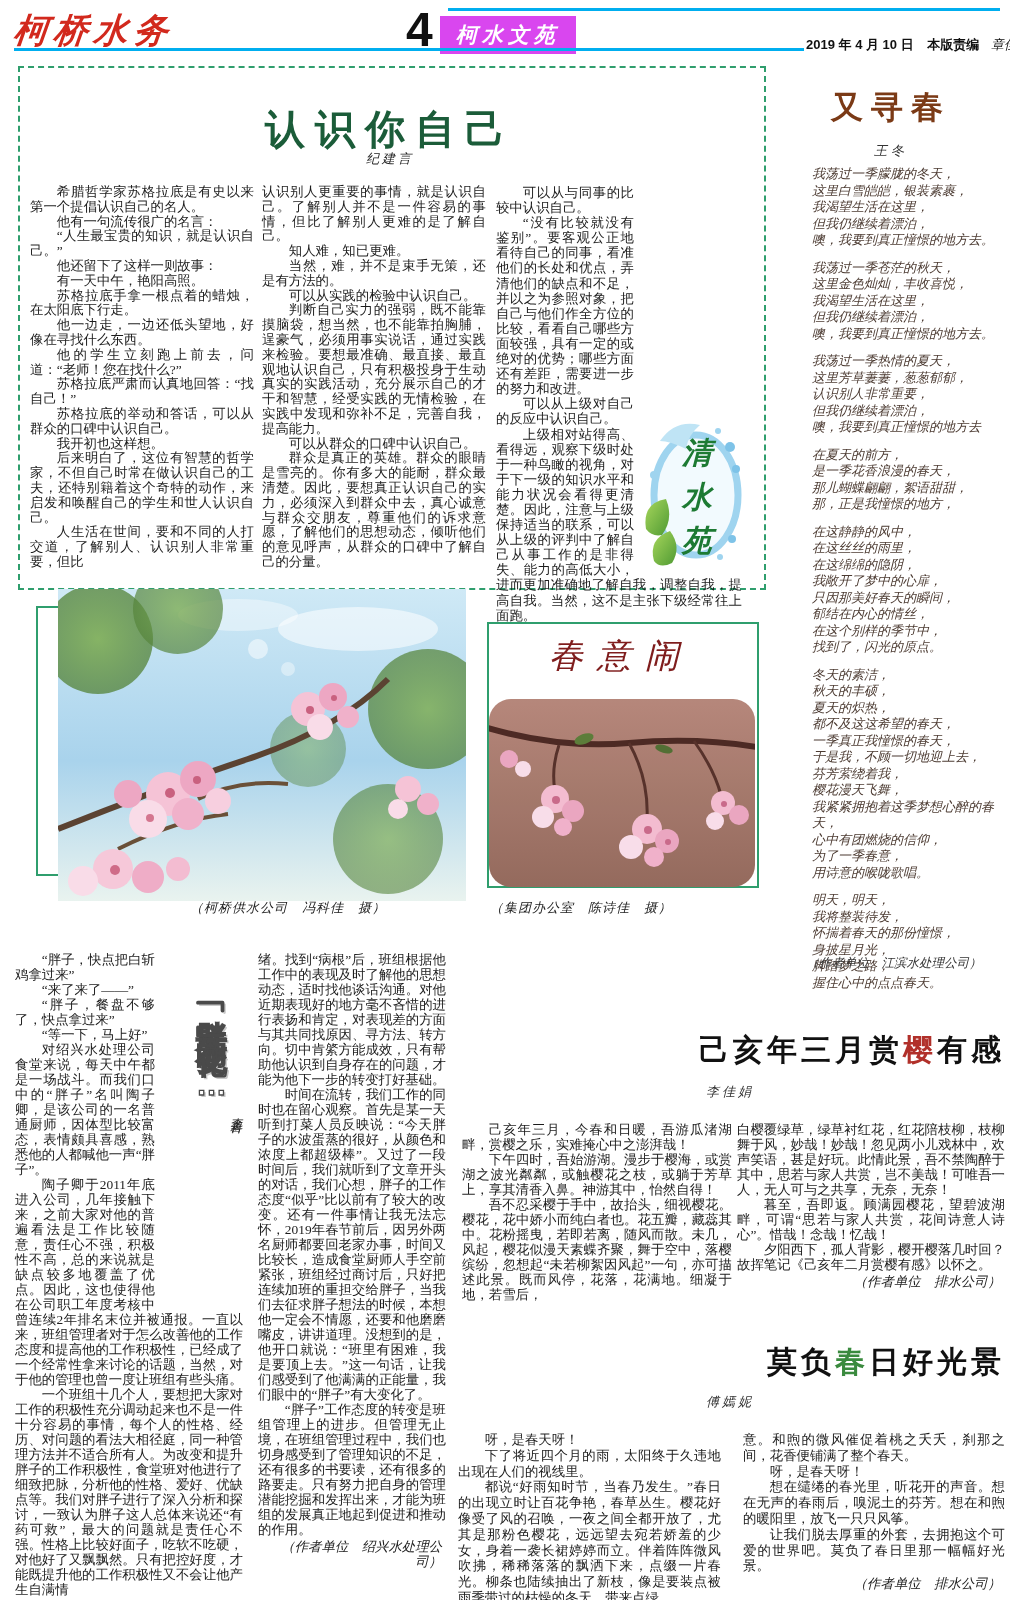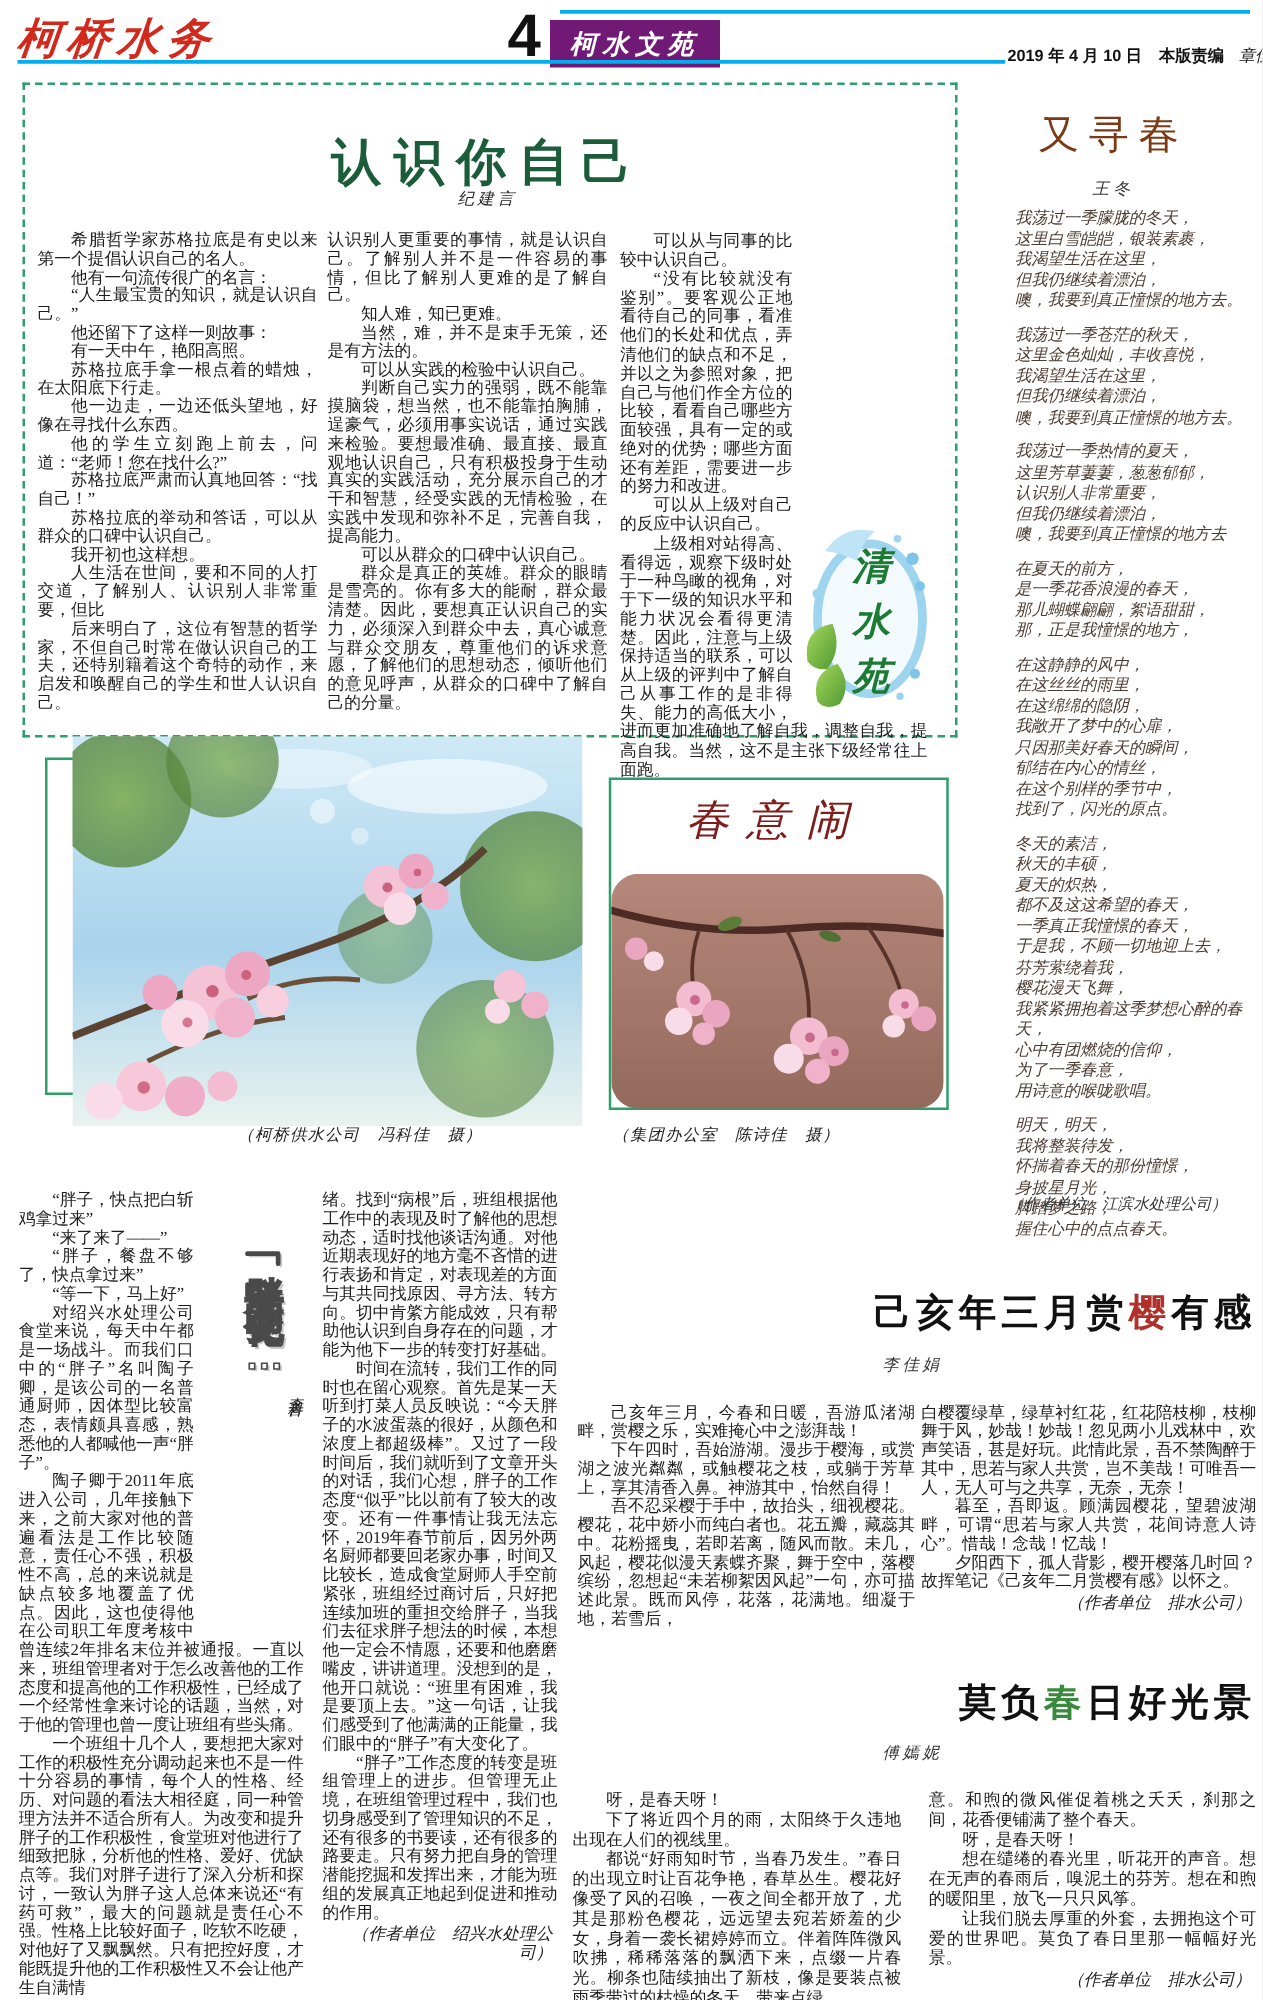--- a/index.html
+++ b/index.html
@@ -11,7 +11,7 @@
   .pageno{position:absolute;left:406px;top:2px;font-size:48px;font-weight:bold;
           font-family:"Liberation Sans",sans-serif;color:#111;}
   .top-cyan{position:absolute;left:448px;top:8px;width:552px;height:3px;background:#00aeef;}
-  .section-box{position:absolute;left:440px;top:16px;background:#701a75;color:#fff;
+  .section-box{position:absolute;left:440px;top:16px;background:#d946ef;color:#fff;
                font-size:21px;font-weight:bold;font-style:italic;padding:5px 16px;letter-spacing:5px;}
   .header-rule{position:absolute;left:14px;top:48px;width:790px;height:3px;background:#00aeef;}
   .dateline{position:absolute;left:806px;top:36px;font-size:13px;font-weight:bold;

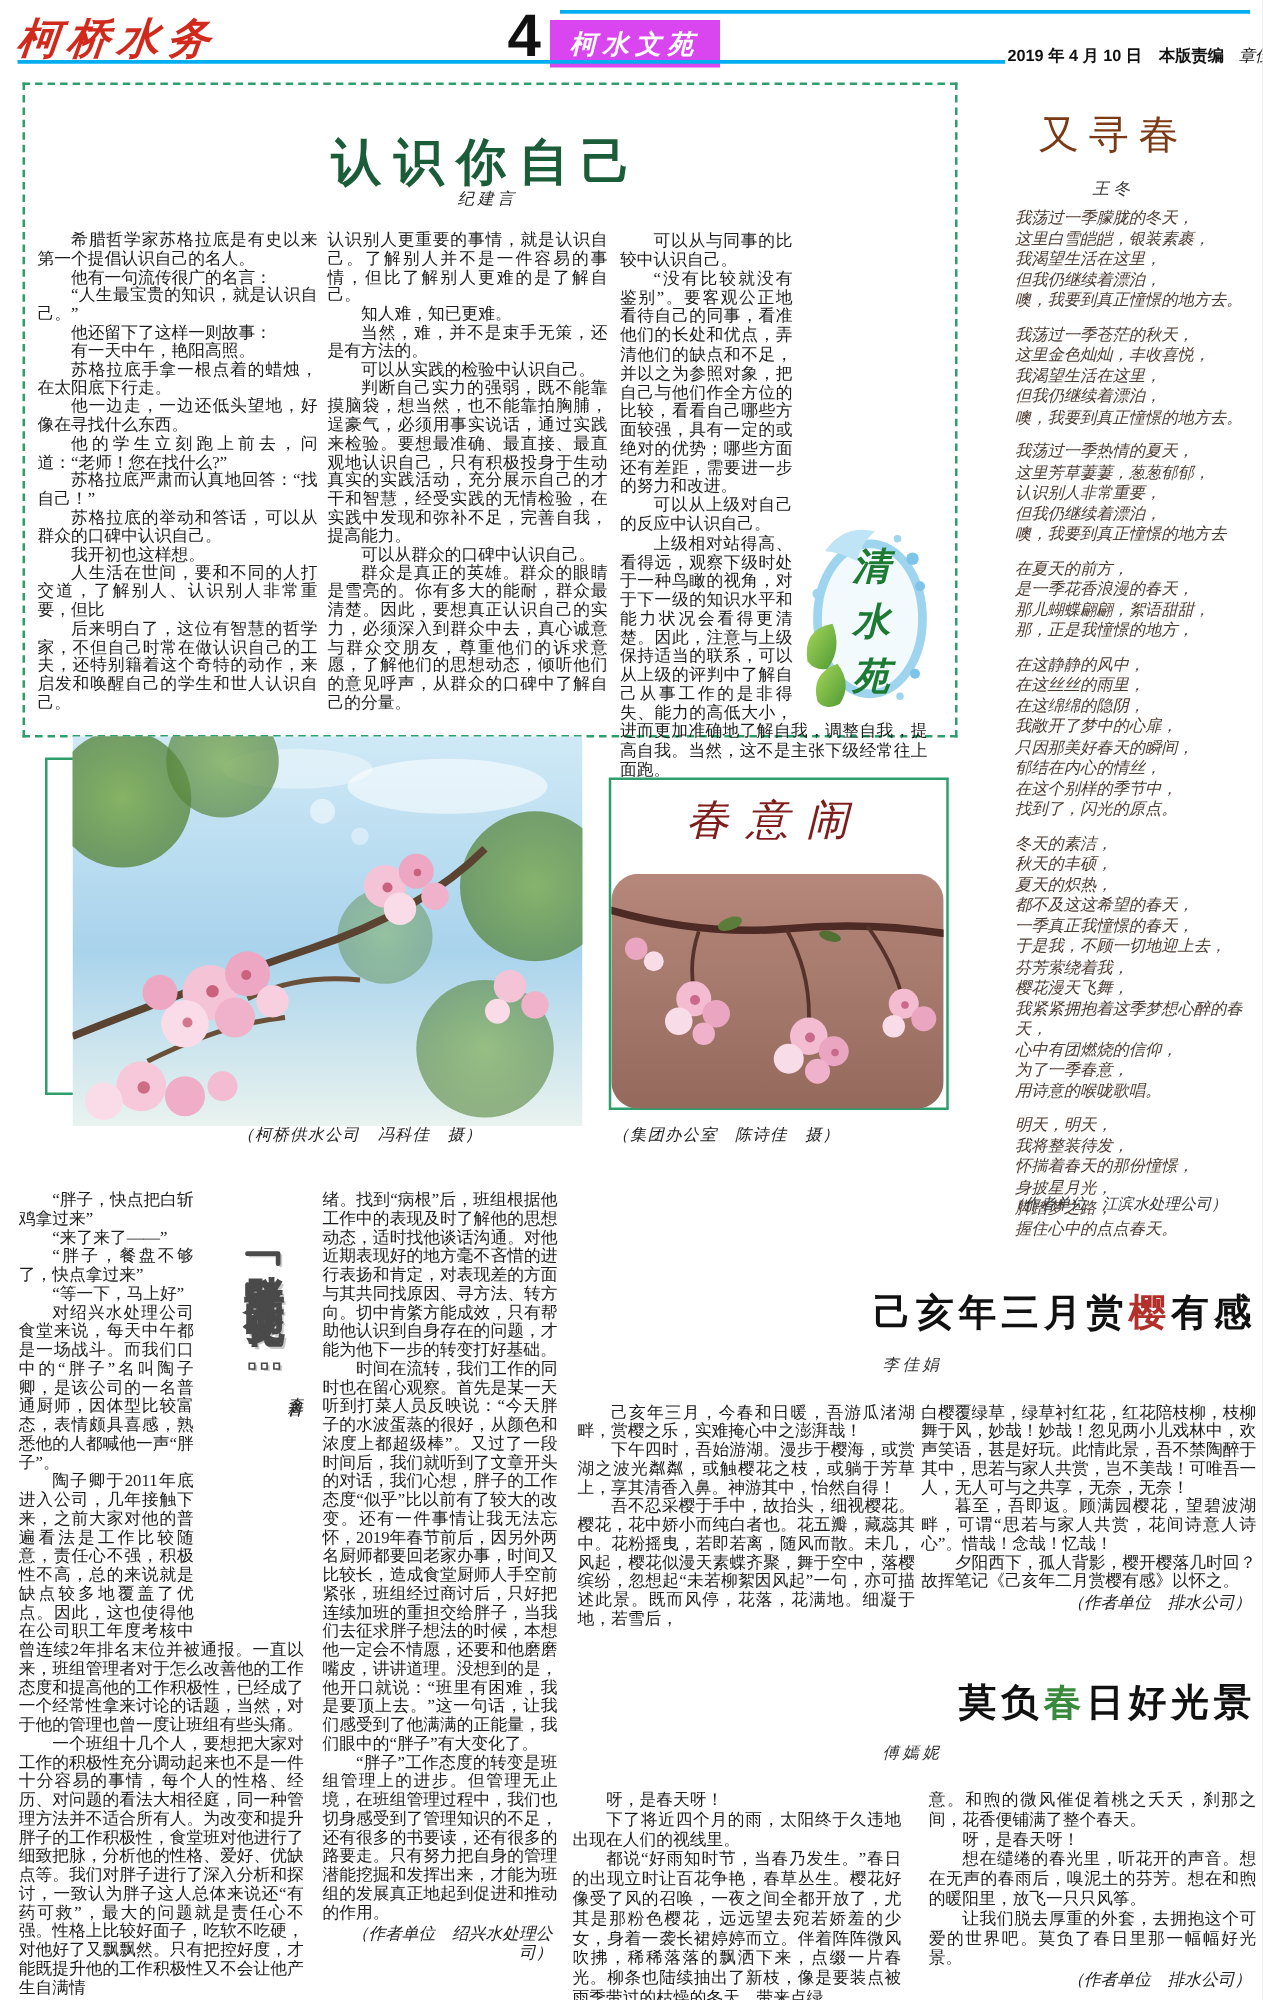--- a/index.html
+++ b/index.html
@@ -32,7 +32,7 @@
   .badge-float{float:right;width:102px;height:160px;margin:226px 0 0 6px;position:relative;}
   
   .poem-title{position:absolute;left:775px;top:86px;width:232px;text-align:center;font-size:32px;
-              font-weight:normal;color:#7b3a16;letter-spacing:8px;font-family:"Liberation Sans",sans-serif;}
+              font-weight:bold;color:#7b3a16;letter-spacing:8px;font-family:"Liberation Sans",sans-serif;}
   .poem-author{position:absolute;left:775px;top:142px;width:232px;text-align:center;font-size:13px;
                font-style:italic;color:#333;letter-spacing:4px;}
   .poem-body{position:absolute;left:812px;top:166px;width:196px;font-size:13px;line-height:16.5px;

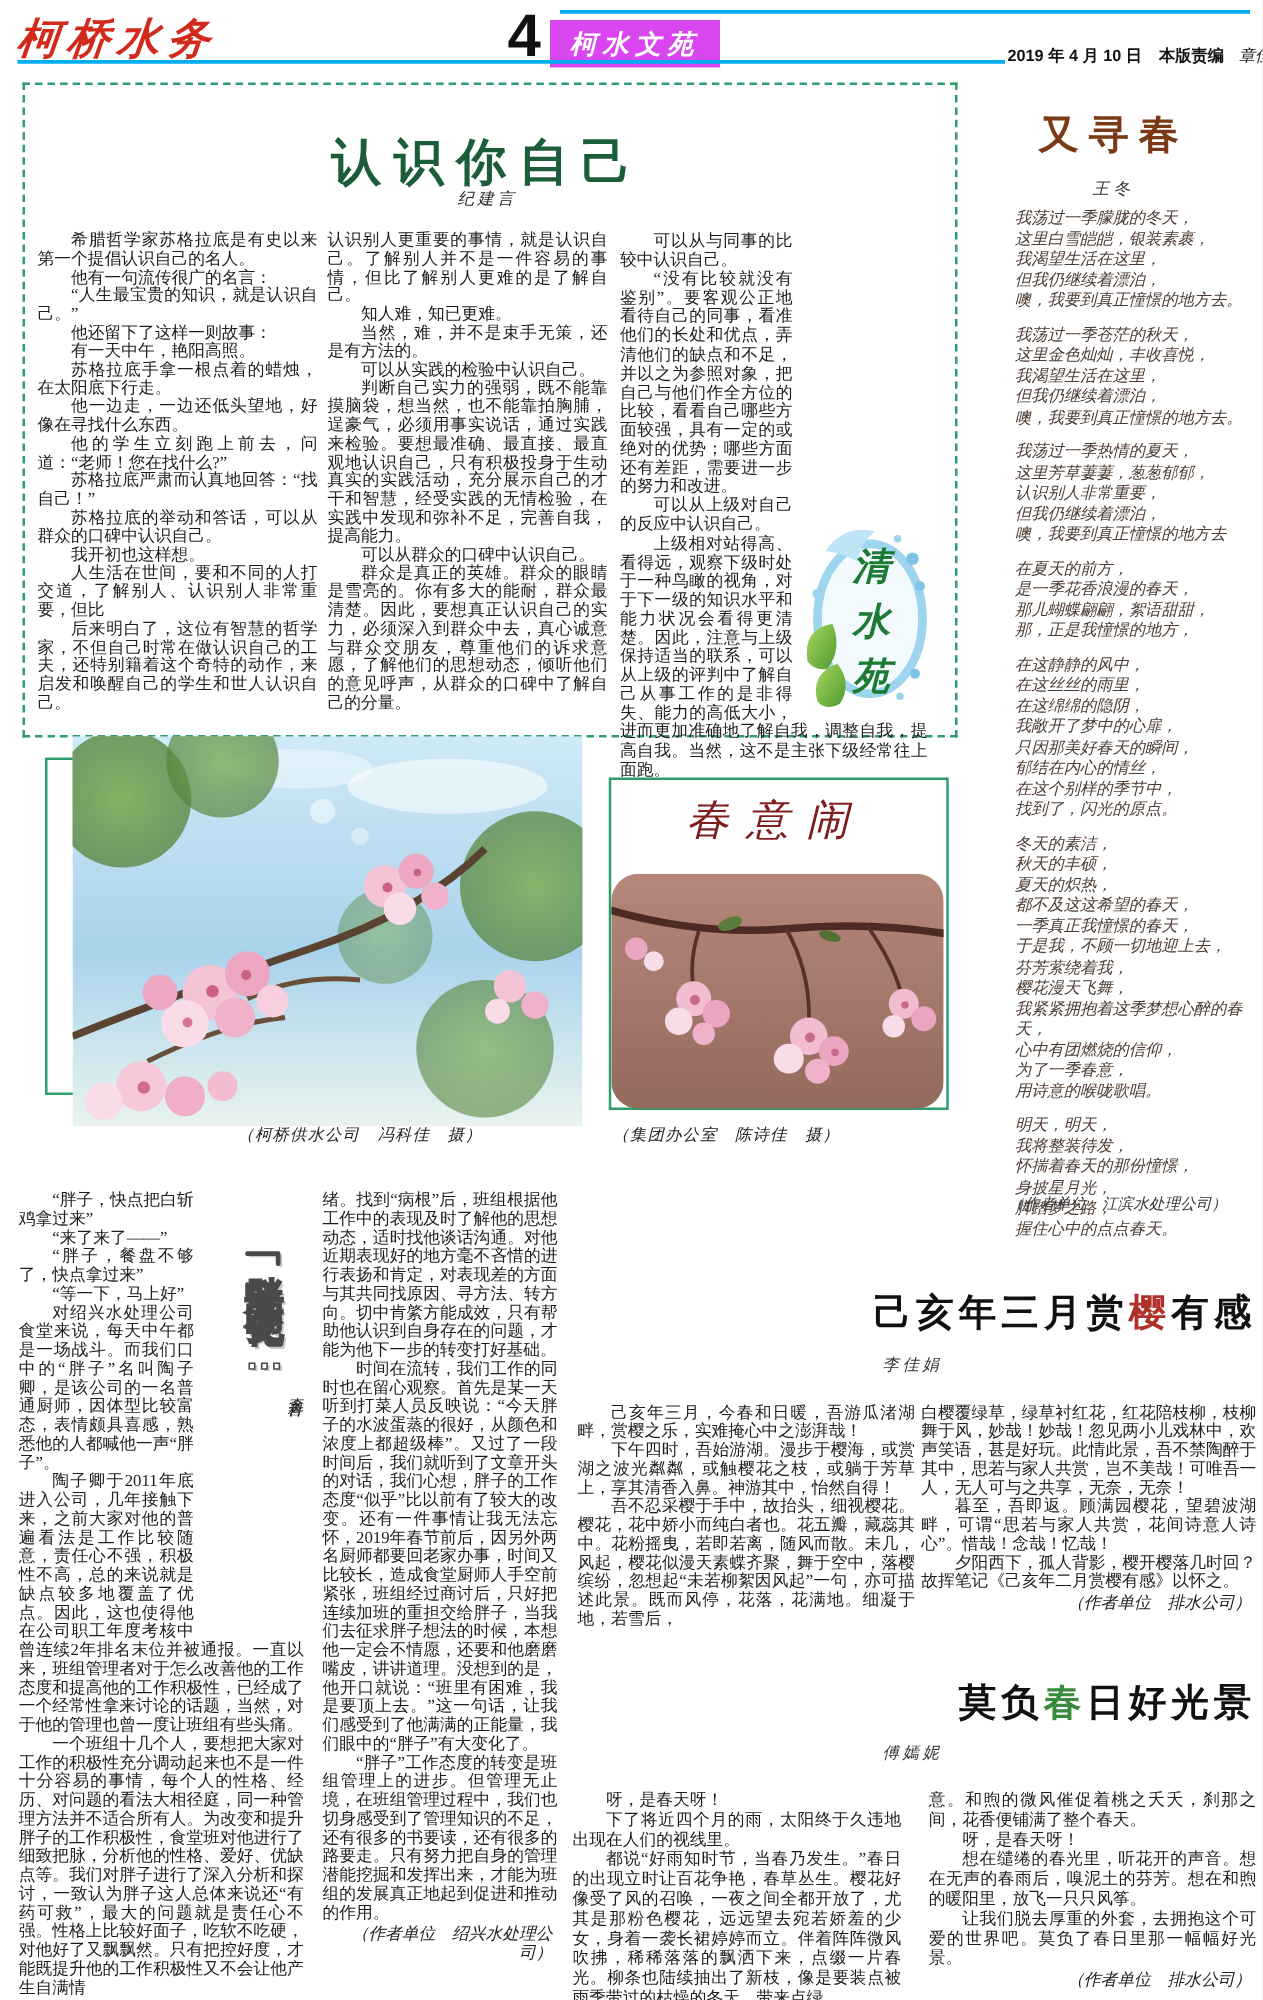--- a/index.html
+++ b/index.html
@@ -108,8 +108,8 @@
       <p>苏格拉底严肃而认真地回答：“找自己！”</p>
       <p>苏格拉底的举动和答话，可以从群众的口碑中认识自己。</p>
       <p>我开初也这样想。</p>
+      <p>后来明白了，这位有智慧的哲学家，不但自己时常在做认识自己的工夫，还特别籍着这个奇特的动作，来启发和唤醒自己的学生和世人认识自己。</p>
       <p>人生活在世间，要和不同的人打交道，了解别人、认识别人非常重要，但比</p>
-      <p>后来明白了，这位有智慧的哲学家，不但自己时常在做认识自己的工夫，还特别籍着这个奇特的动作，来启发和唤醒自己的学生和世人认识自己。</p>
     </div>
   <div class="col c2 cont">
       <p>认识别人更重要的事情，就是认识自己。了解别人并不是一件容易的事情，但比了解别人更难的是了解自己。</p>

